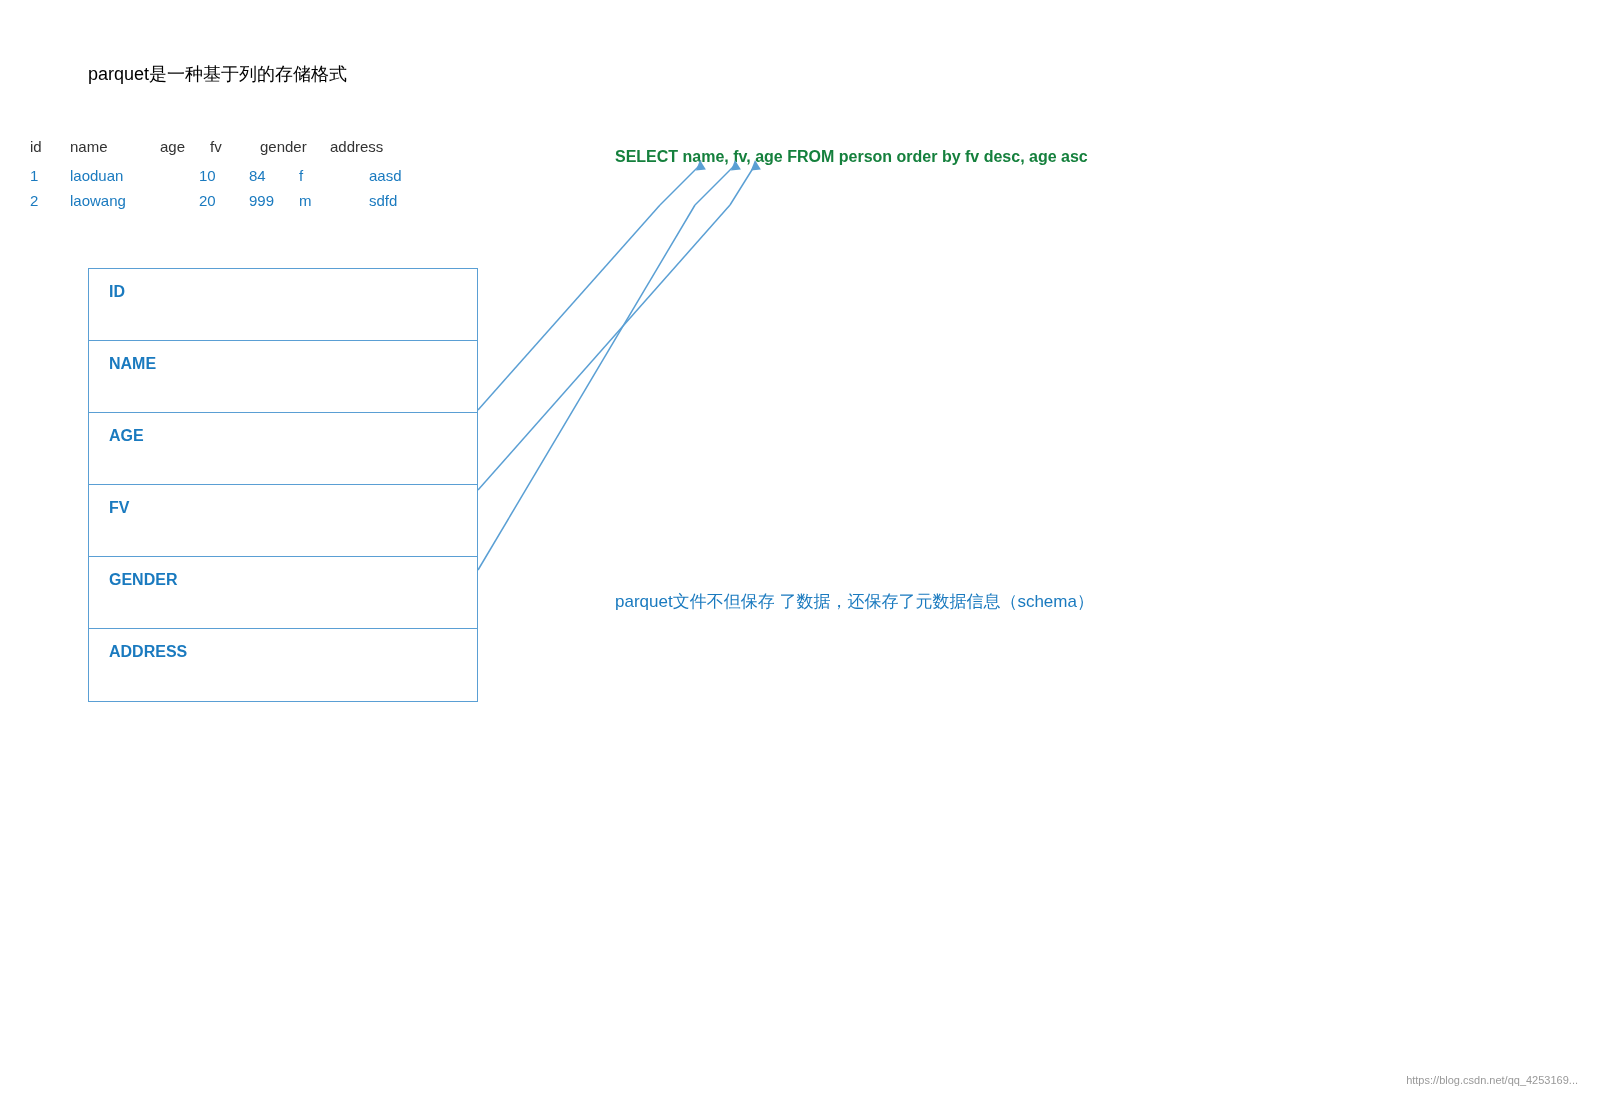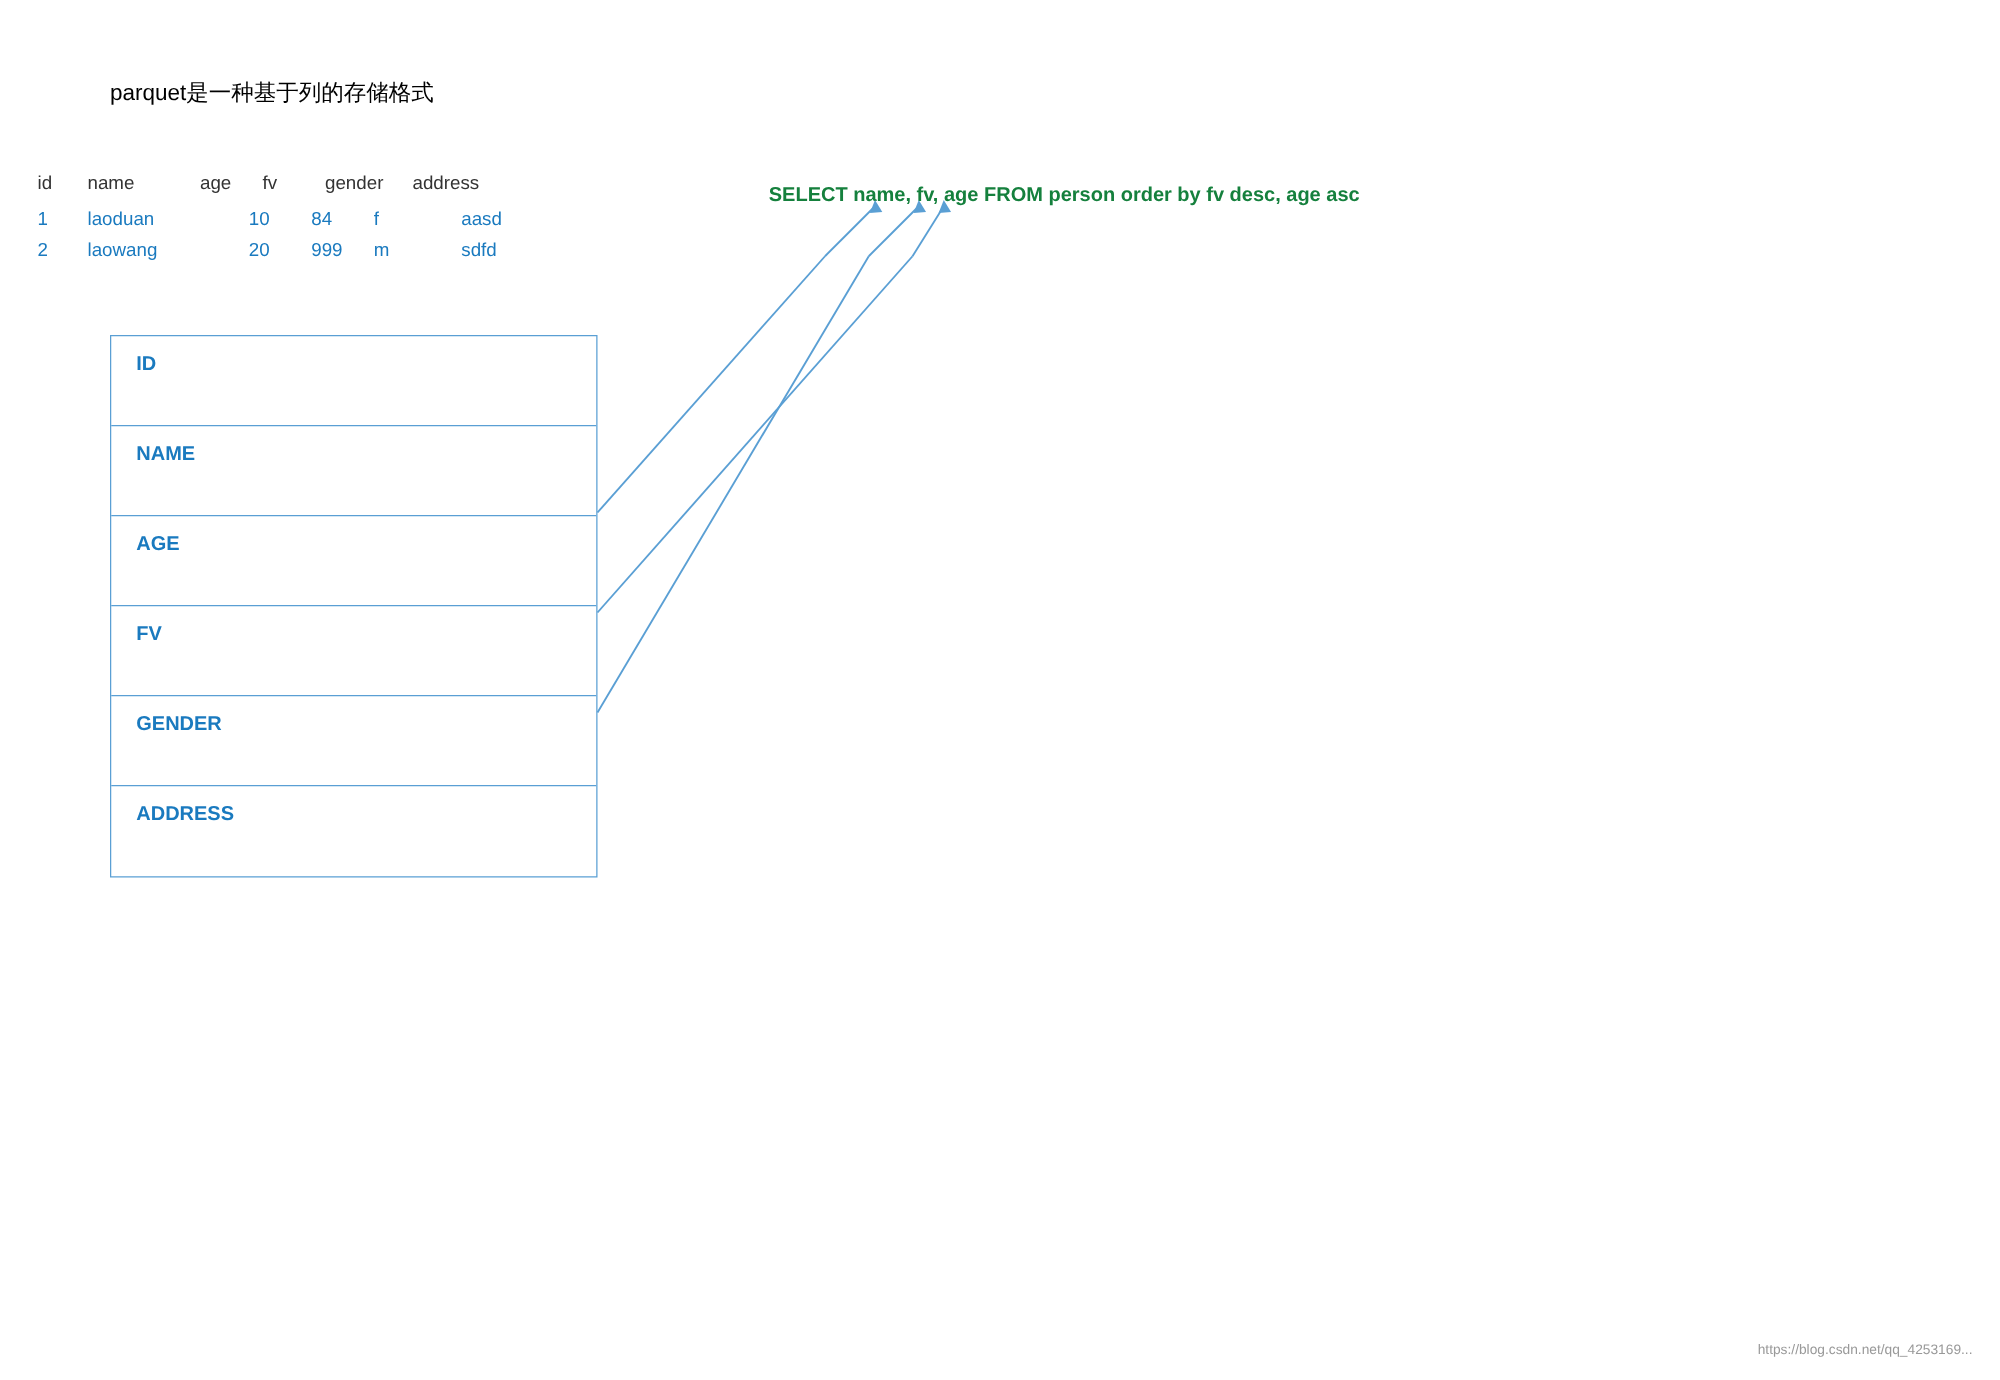--- a/index.html
+++ b/index.html
@@ -197,6 +197,7 @@
 <div class="sql-query">SELECT name, fv, age FROM person order by fv desc, age asc</div>
 
 <div class="right-text-area">
+  <div class="right-text-line1">parquet文件不但保存 了数据，还保存了元数据信息（schema）</div>
 </div>
 
 <div class="watermark">https://blog.csdn.net/qq_4253169...</div>

